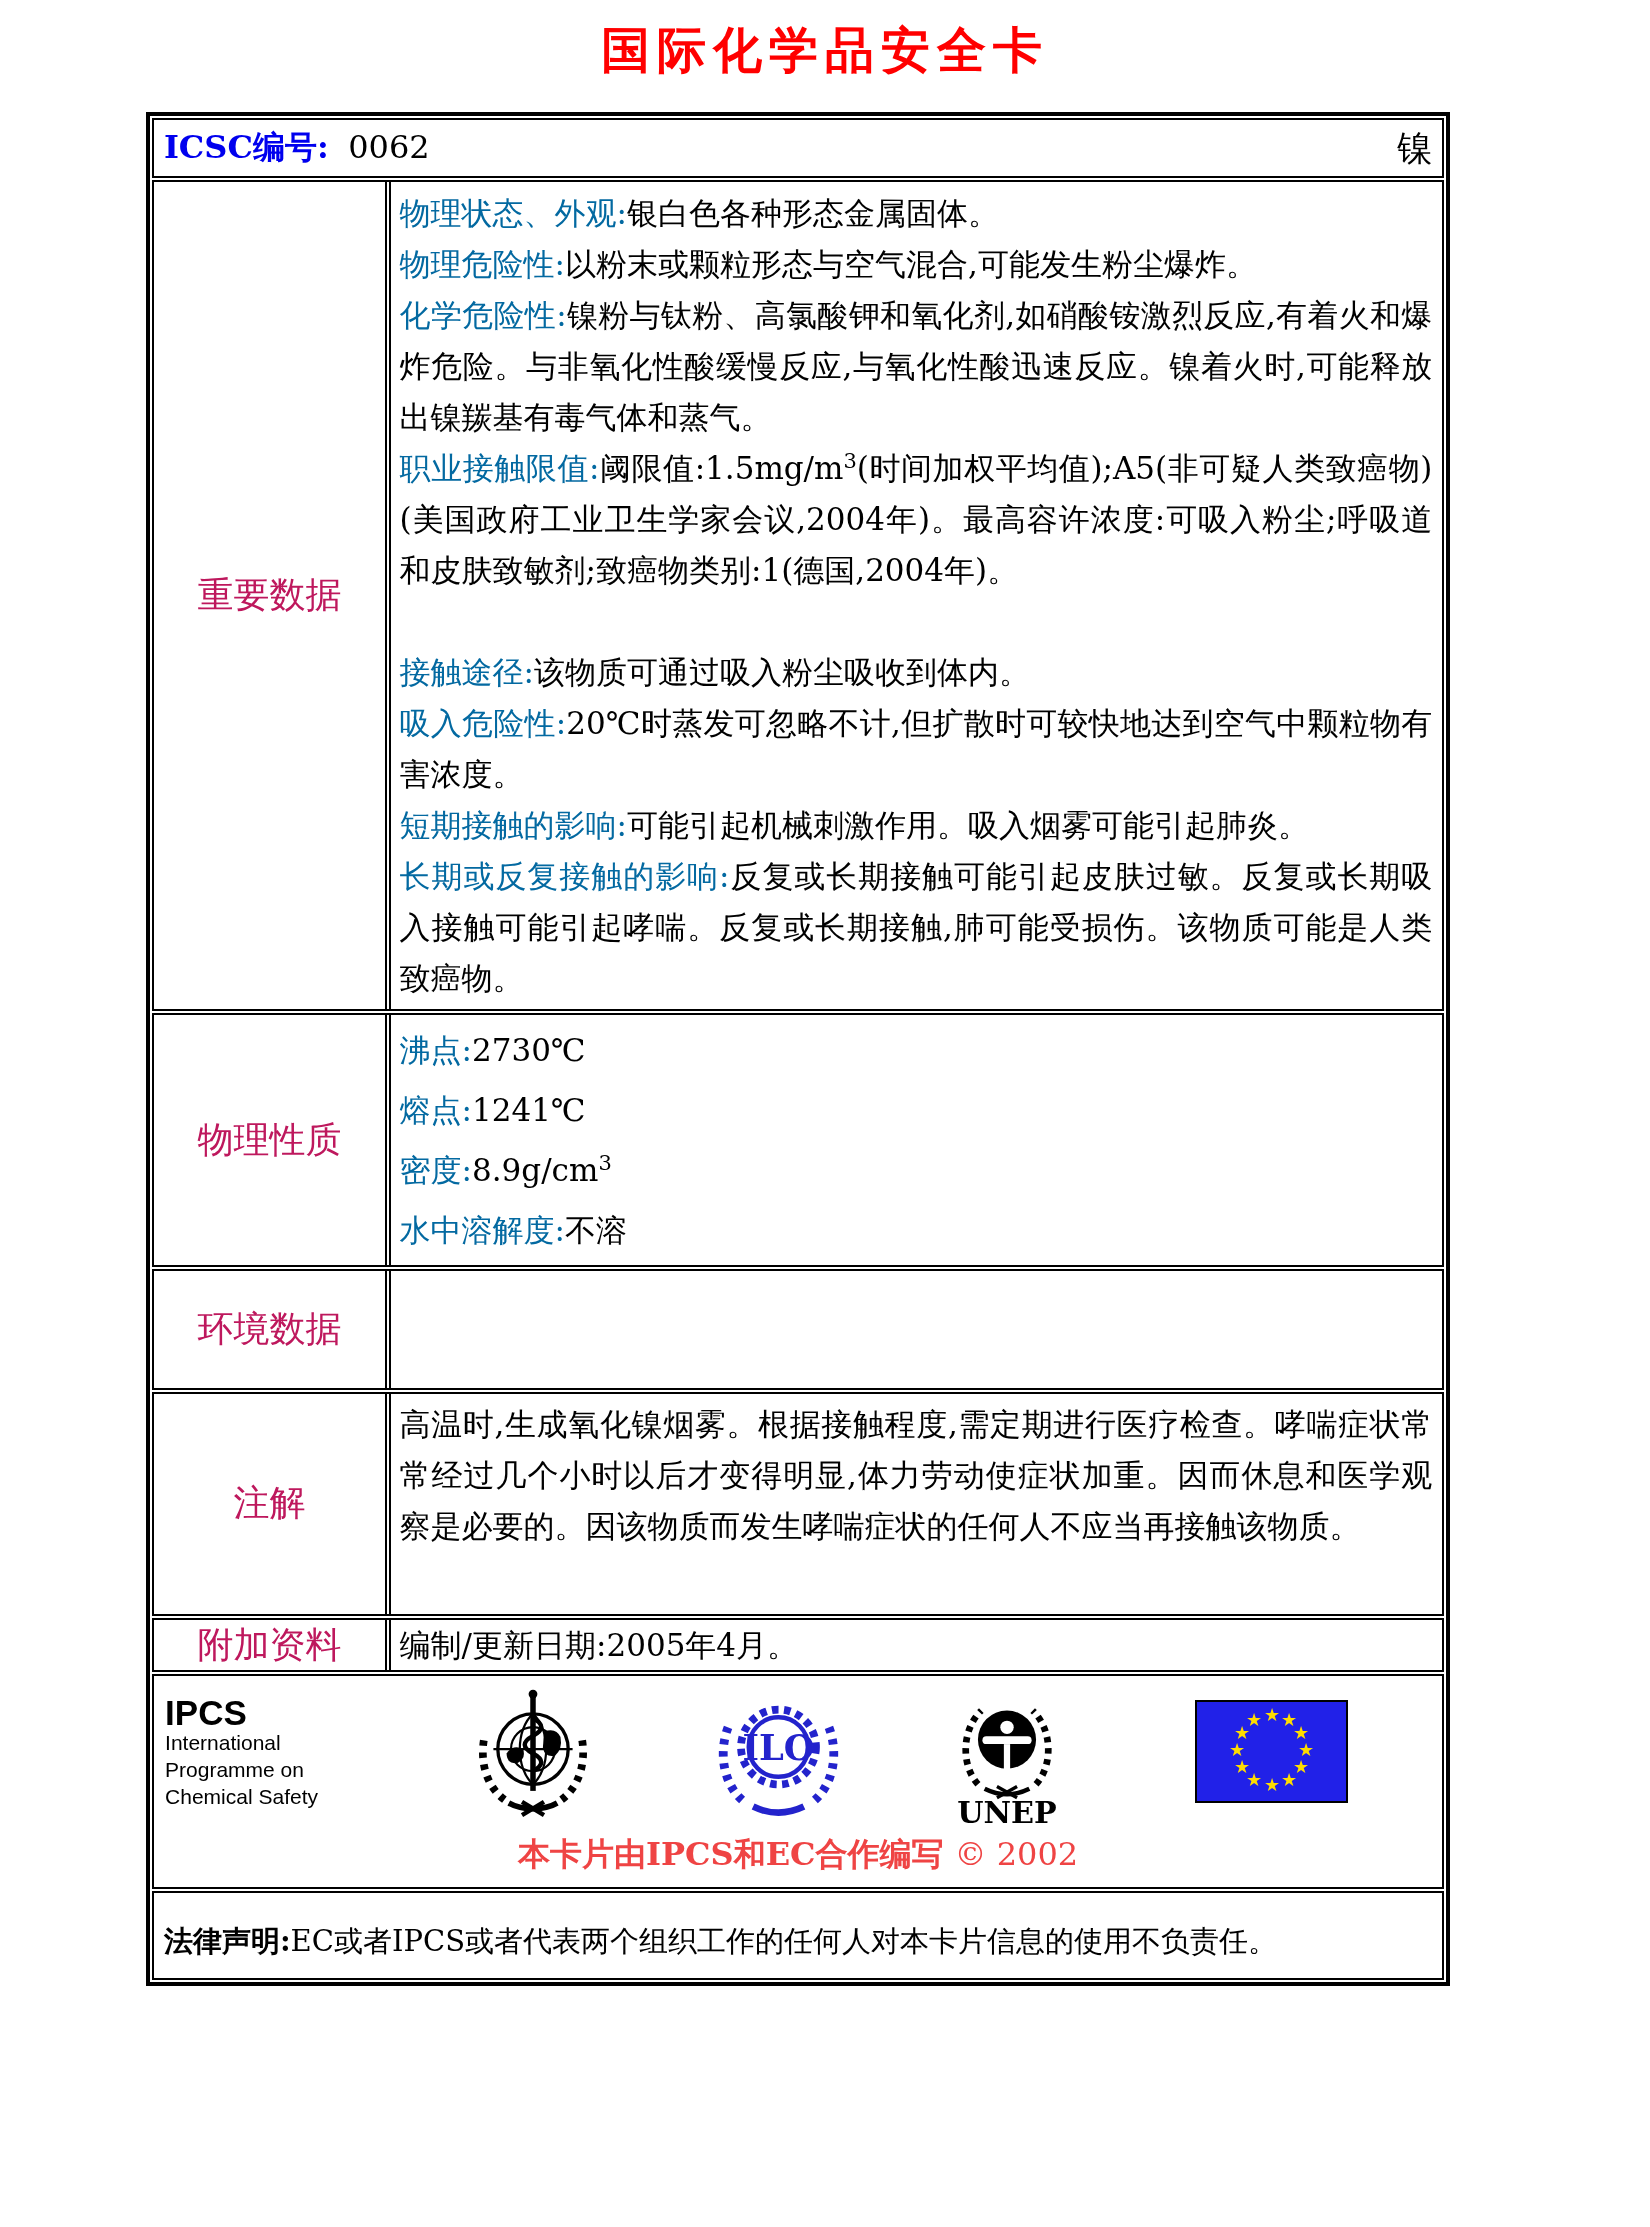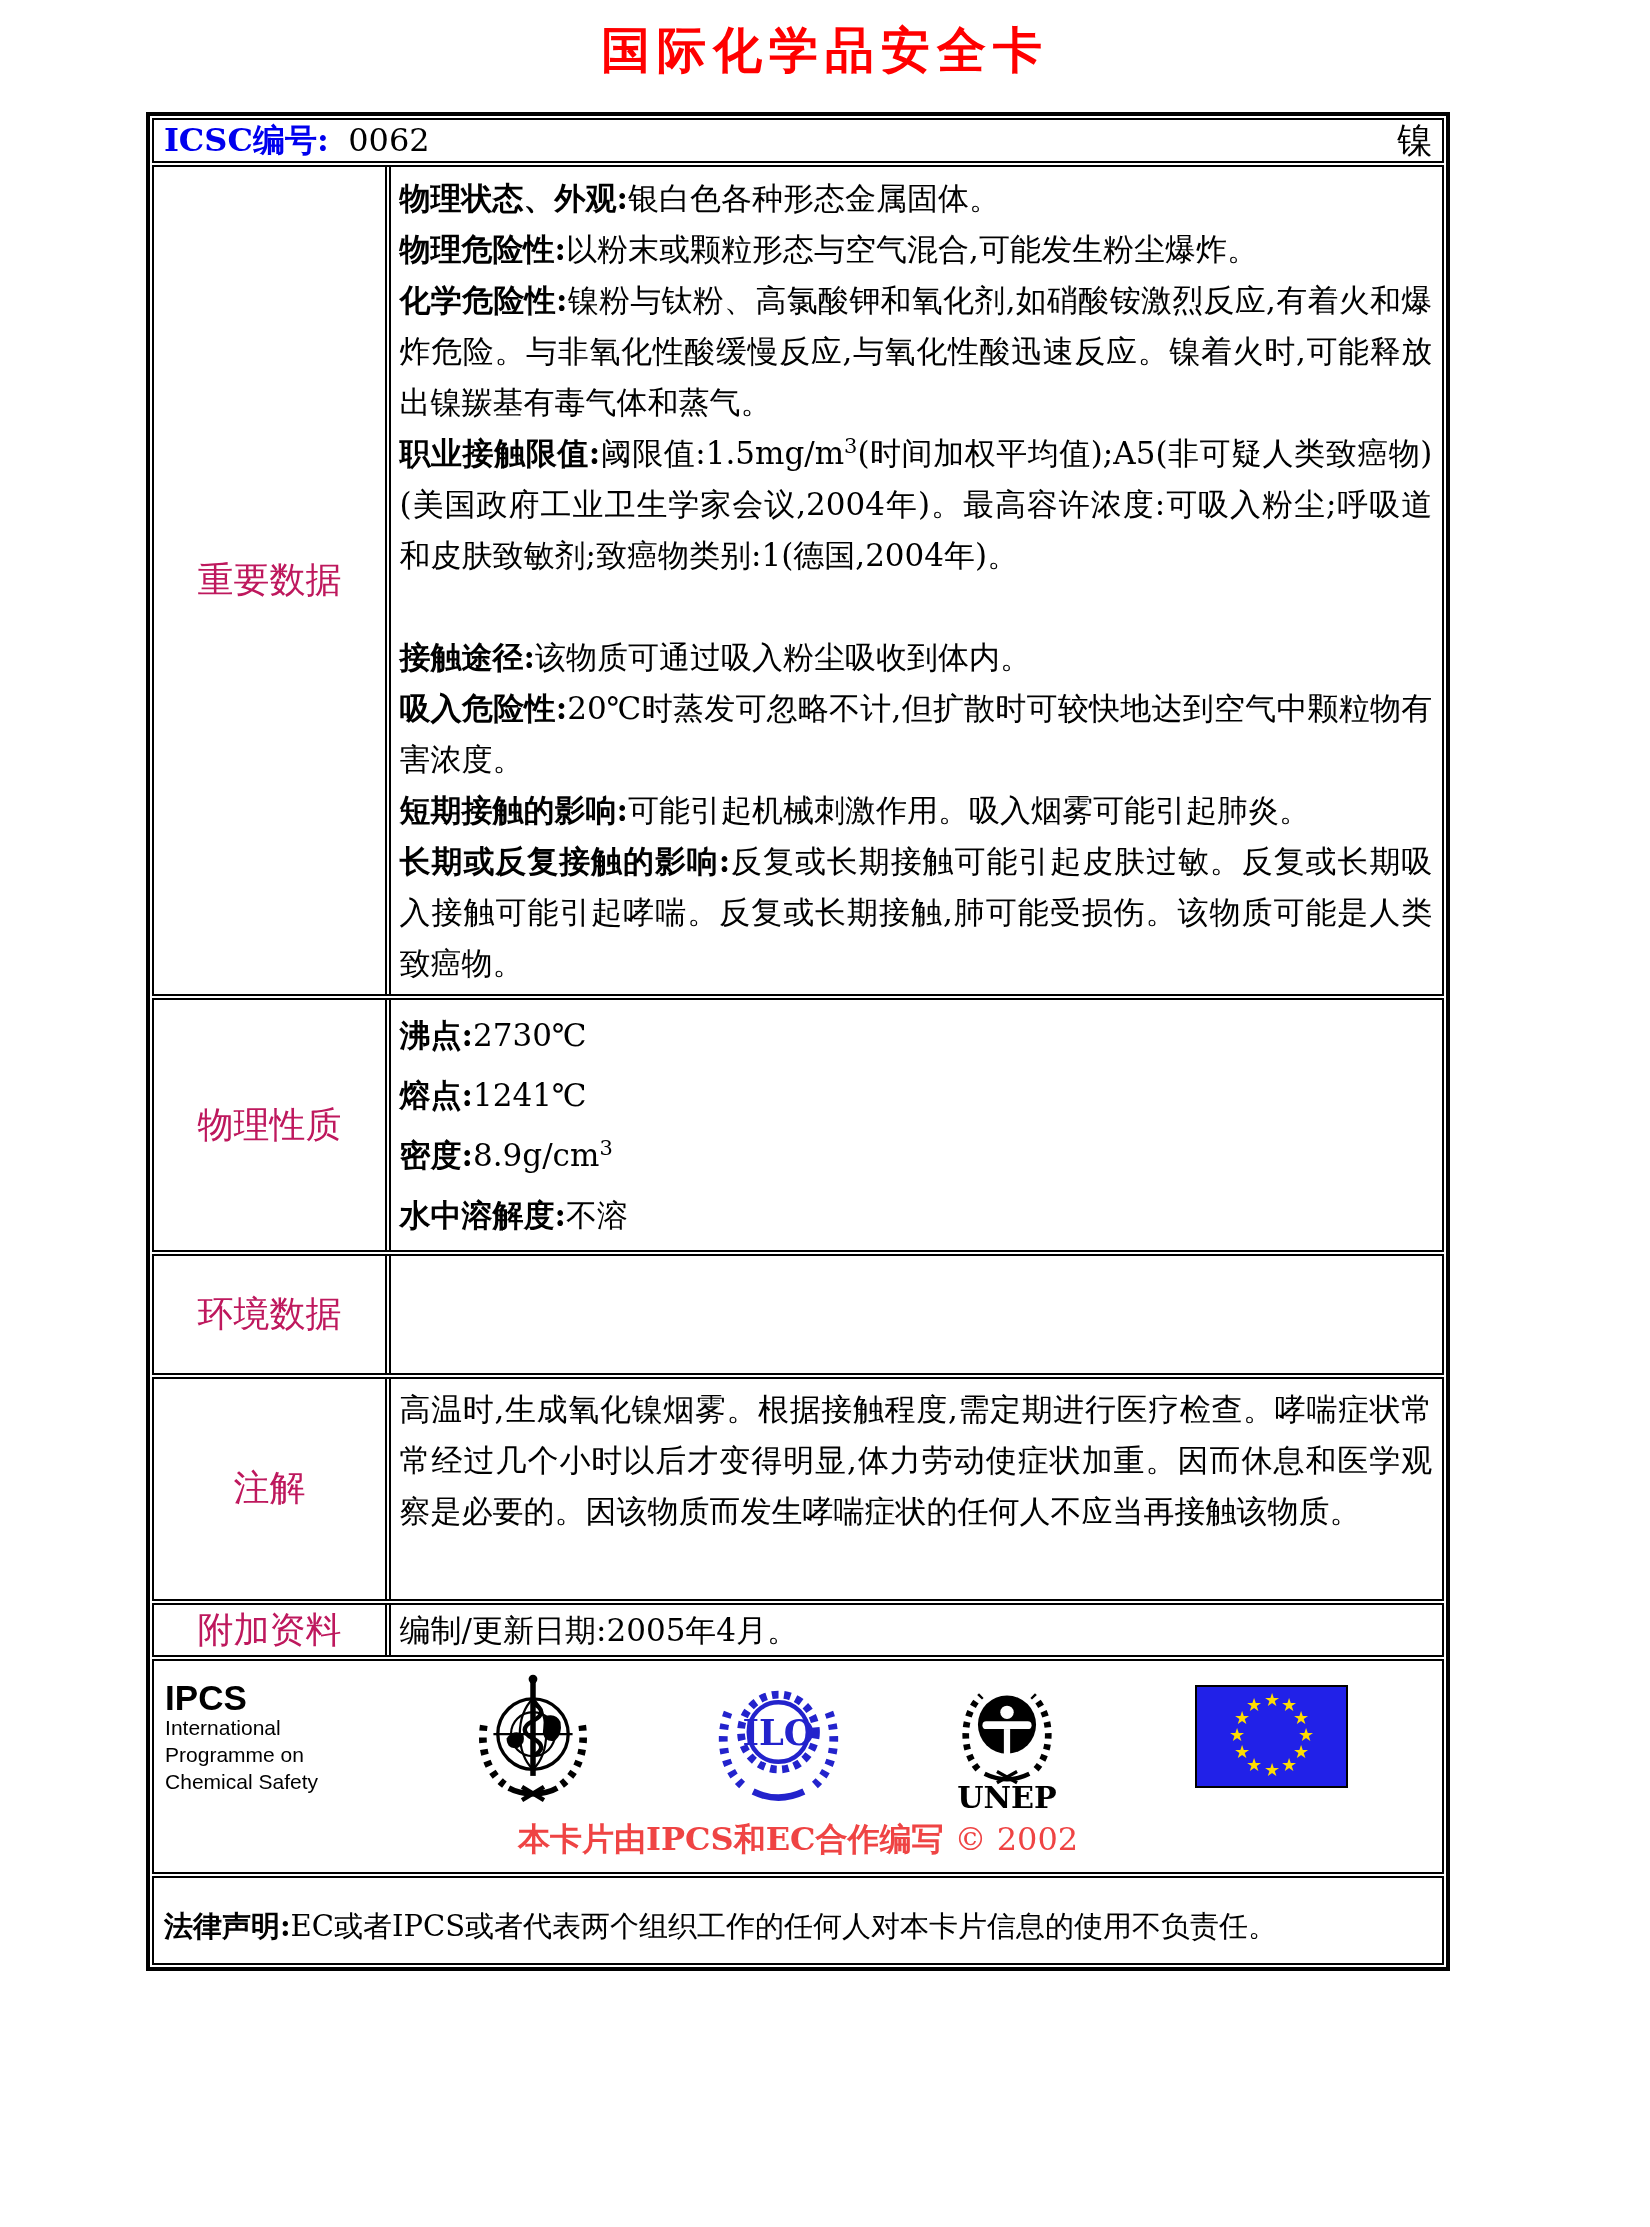--- a/index.html
+++ b/index.html
@@ -31,7 +31,7 @@
   }
   .row-icsc .cell-full {
     display:flex; justify-content:space-between; align-items:center;
-    height:41px; padding:0 9.8px; font-size:32px;
+    height:56px; padding:0 9.8px; font-size:32px;
   }
   .icsc-label { color:#0000ee; font-weight:bold; }
   .icsc-number { margin-left:19.5px; }

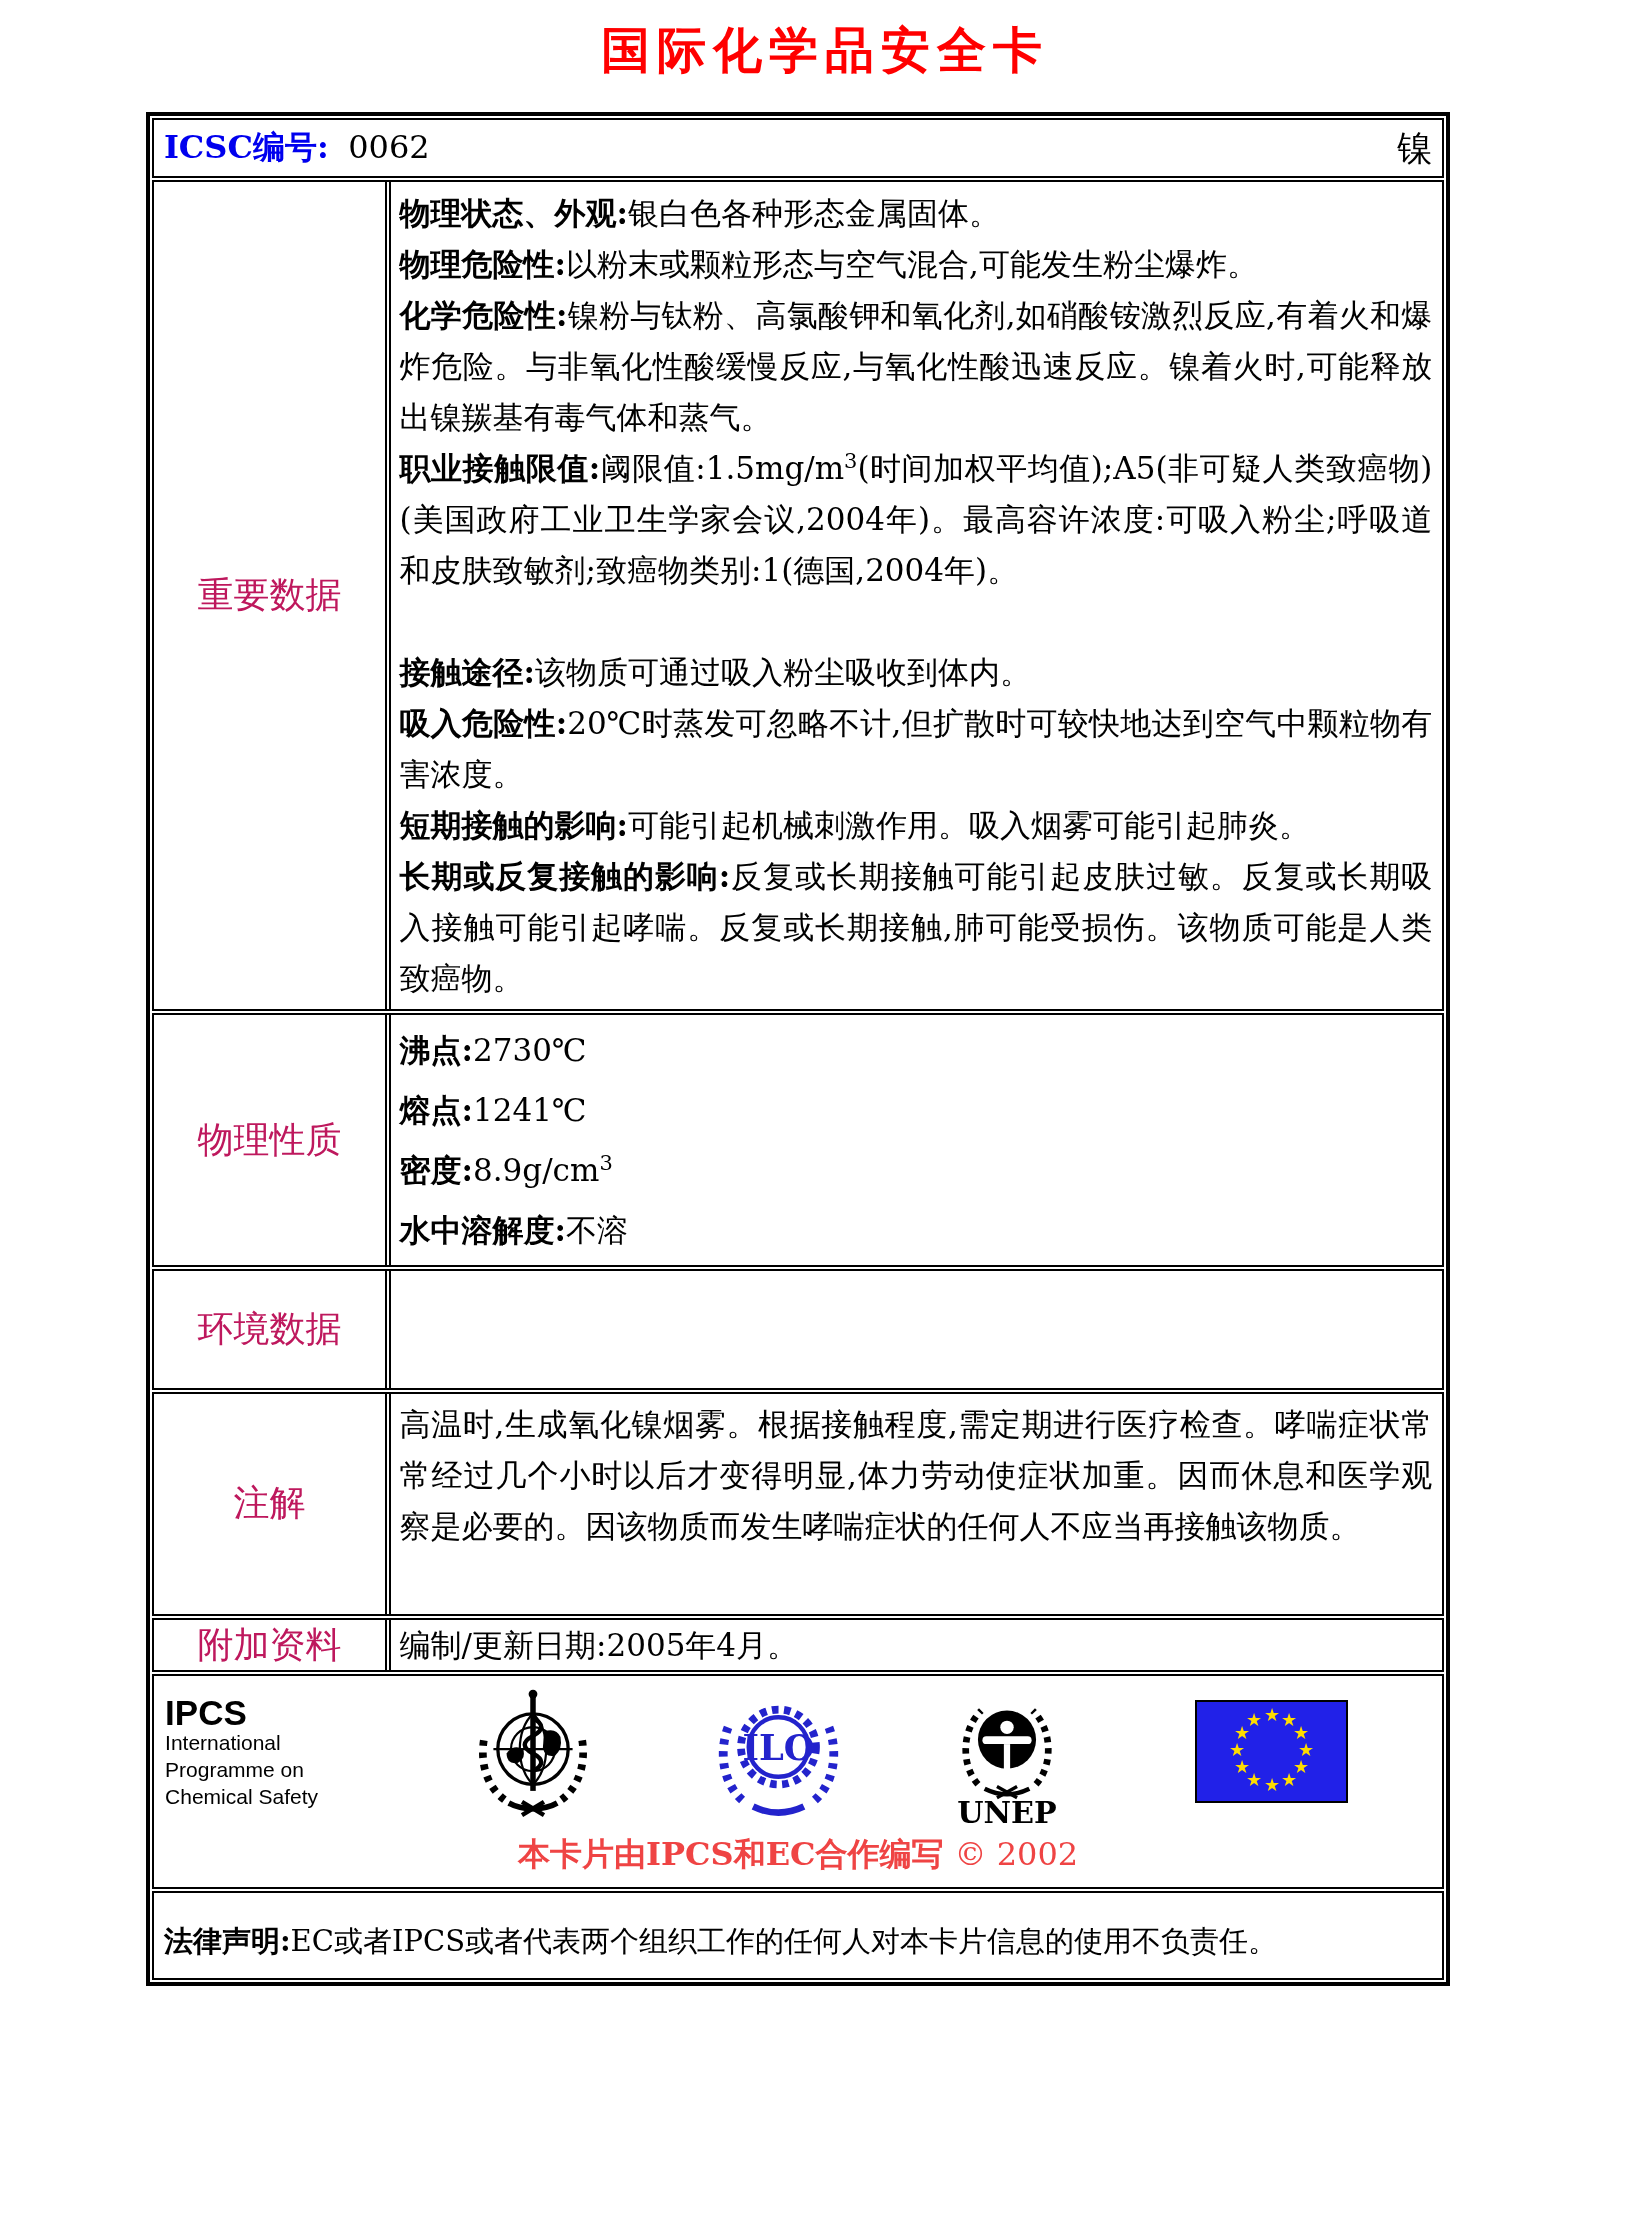--- a/index.html
+++ b/index.html
@@ -36,7 +36,7 @@
   .icsc-label { color:#0000ee; font-weight:bold; }
   .icsc-number { margin-left:19.5px; }
   .substance-name { font-size:35px; }
-  .hdr { color:#000000; font-weight:bold; }
+  .hdr { color:#0369a1; font-weight:normal; }
   .item { margin:0; text-align:justify; }
   .gap-below { margin-bottom:51px; }
   sup { font-size:21px; line-height:0; vertical-align:super; }

